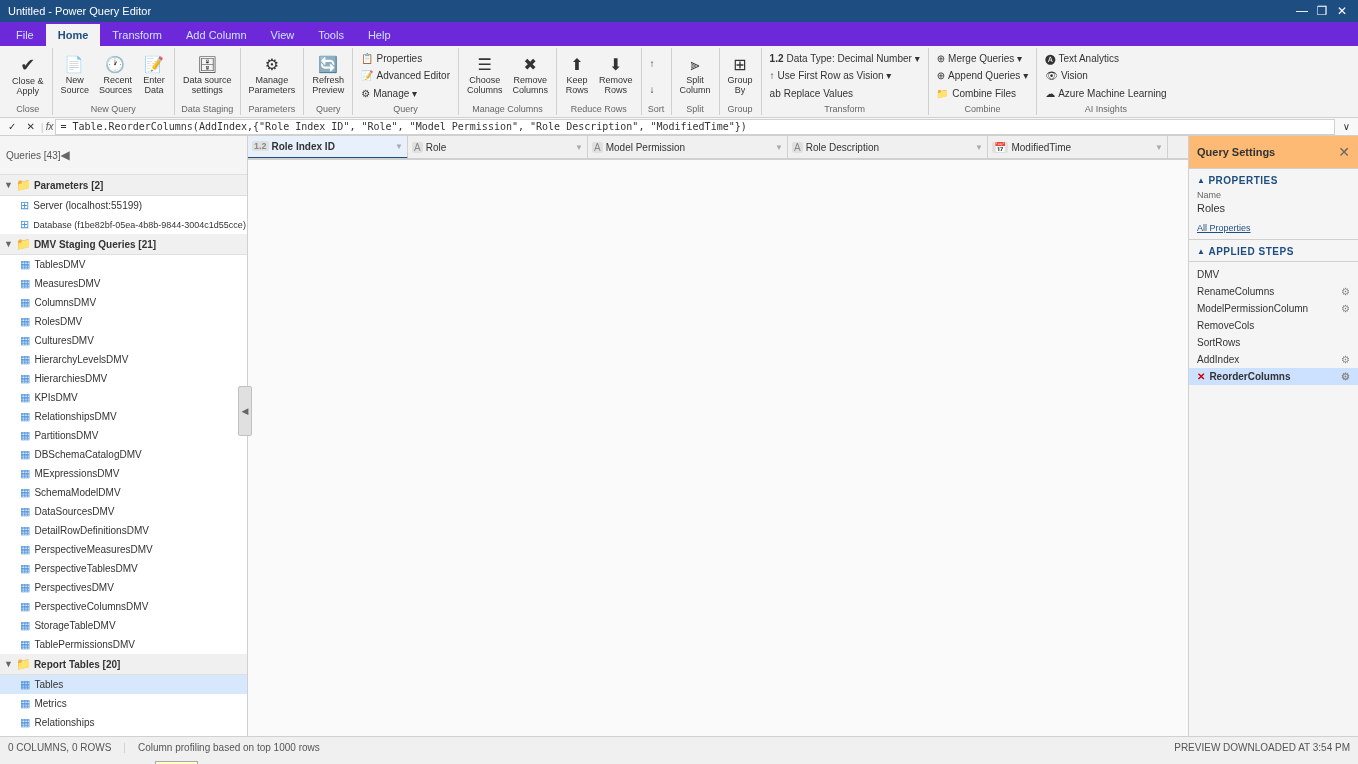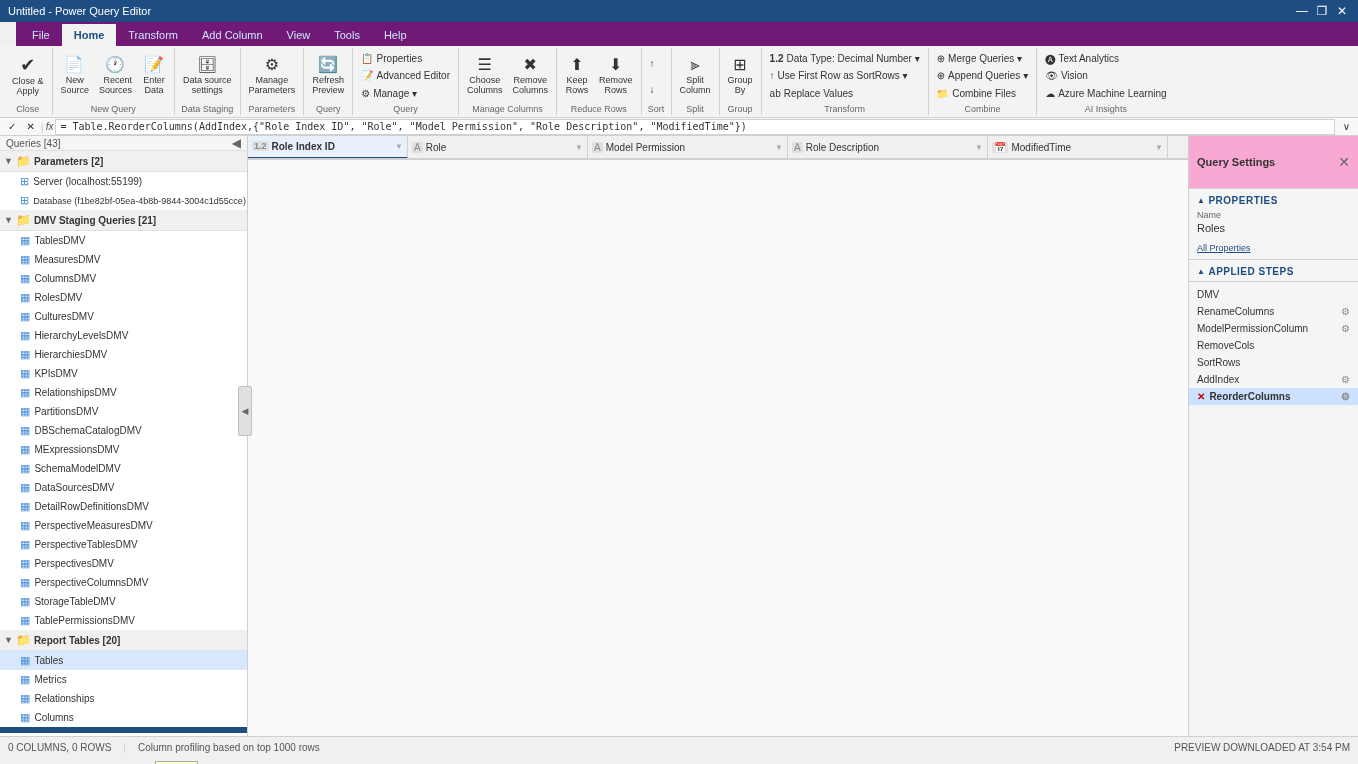--- a/index.html
+++ b/index.html
@@ -28,11 +28,10 @@
     }
     .ribbon-tabs {
       display: flex;
-      background: #701a75;
+      background: #6d28d9;
       height: 24px;
       align-items: flex-end;
       padding: 0 4px;
-      margin-left: 16px;
     }
     .ribbon-tab {
       padding: 3px 12px;

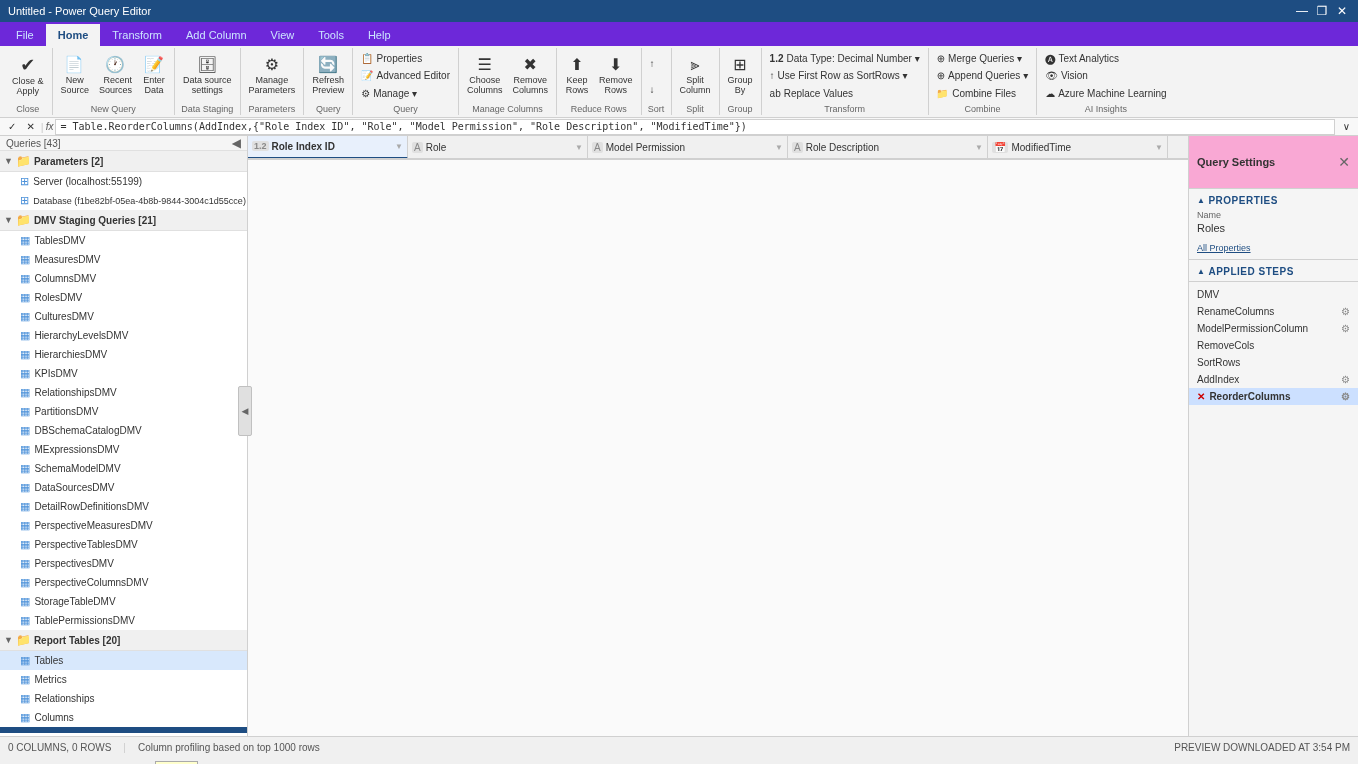--- a/index.html
+++ b/index.html
@@ -541,7 +541,7 @@
         </button>
         <button class="ribbon-btn-small">
           <span>↑</span>
-          <span>Use First Row as SortRows ▾</span>
+          <span>Use First Row as Vision ▾</span>
         </button>
         <button class="ribbon-btn-small">
           <span>ab</span>

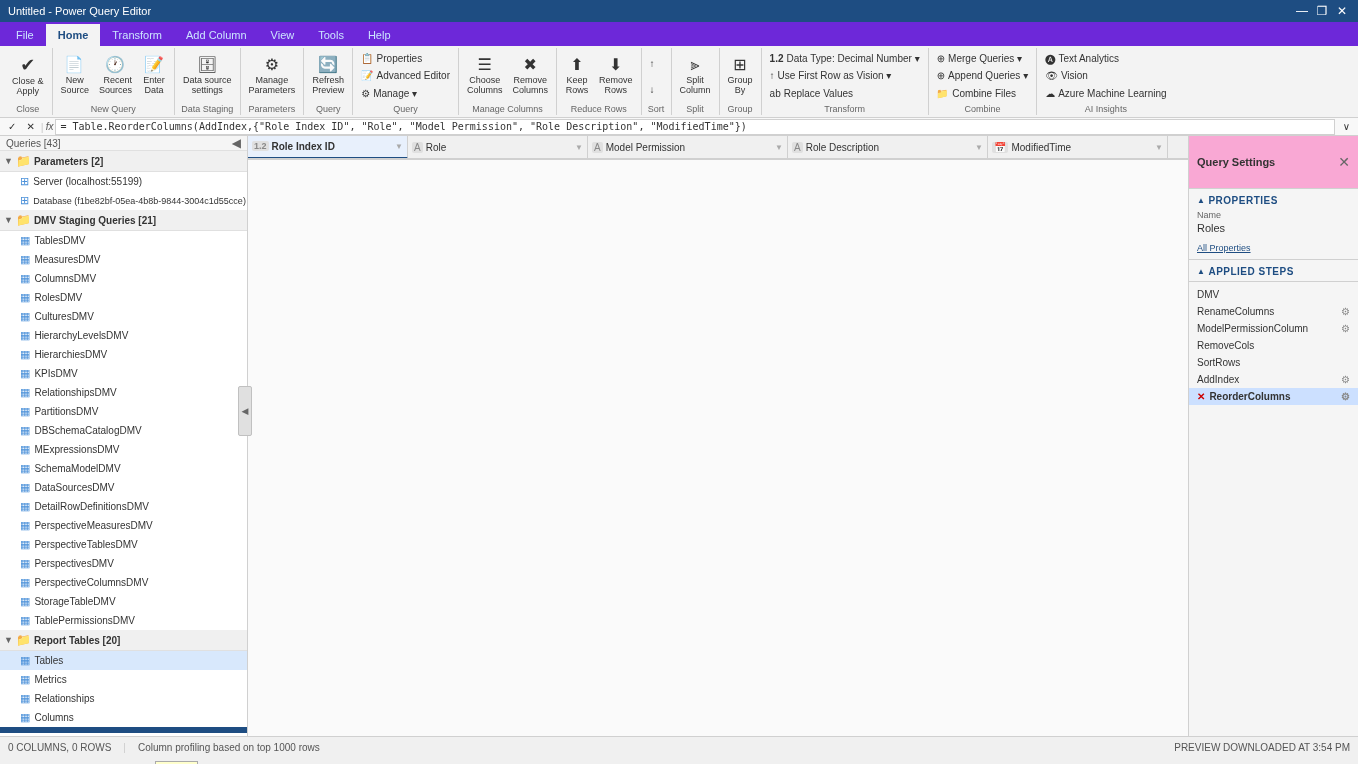--- a/index.html
+++ b/index.html
@@ -131,13 +131,11 @@
     .queries-header {
       display: flex;
       align-items: center;
-      justify-content: space-between;
-      padding: 0 6px;
+      padding: 12px 6px;
       font-size: 10px;
       color: #555;
       border-bottom: 1px solid #e0e0e0;
       background: #f5f5f5;
-      gap: 40px;
     }
     .queries-list {
       flex: 1;

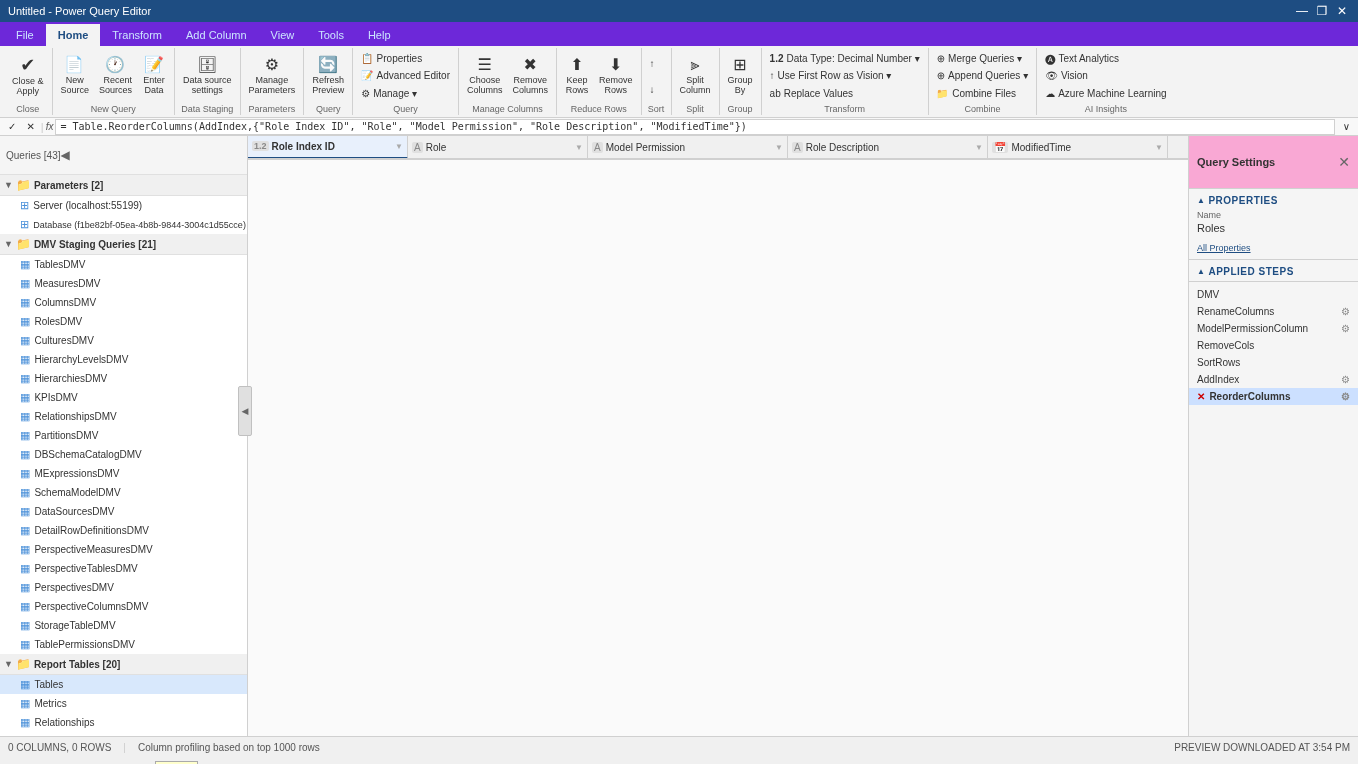--- a/index.html
+++ b/index.html
@@ -245,12 +245,12 @@
       display: flex;
       align-items: center;
       justify-content: space-between;
-      padding: 18px 8px;
+      padding: 8px 8px;
       font-size: 11px;
       font-weight: 600;
       color: #333;
       border-bottom: 1px solid #d0d0d0;
-      background: #f9a8d4;
+      background: #fdba74;
     }
     .settings-close { cursor: pointer; color: #666; font-size: 14px; background: none; border: none; }
 

